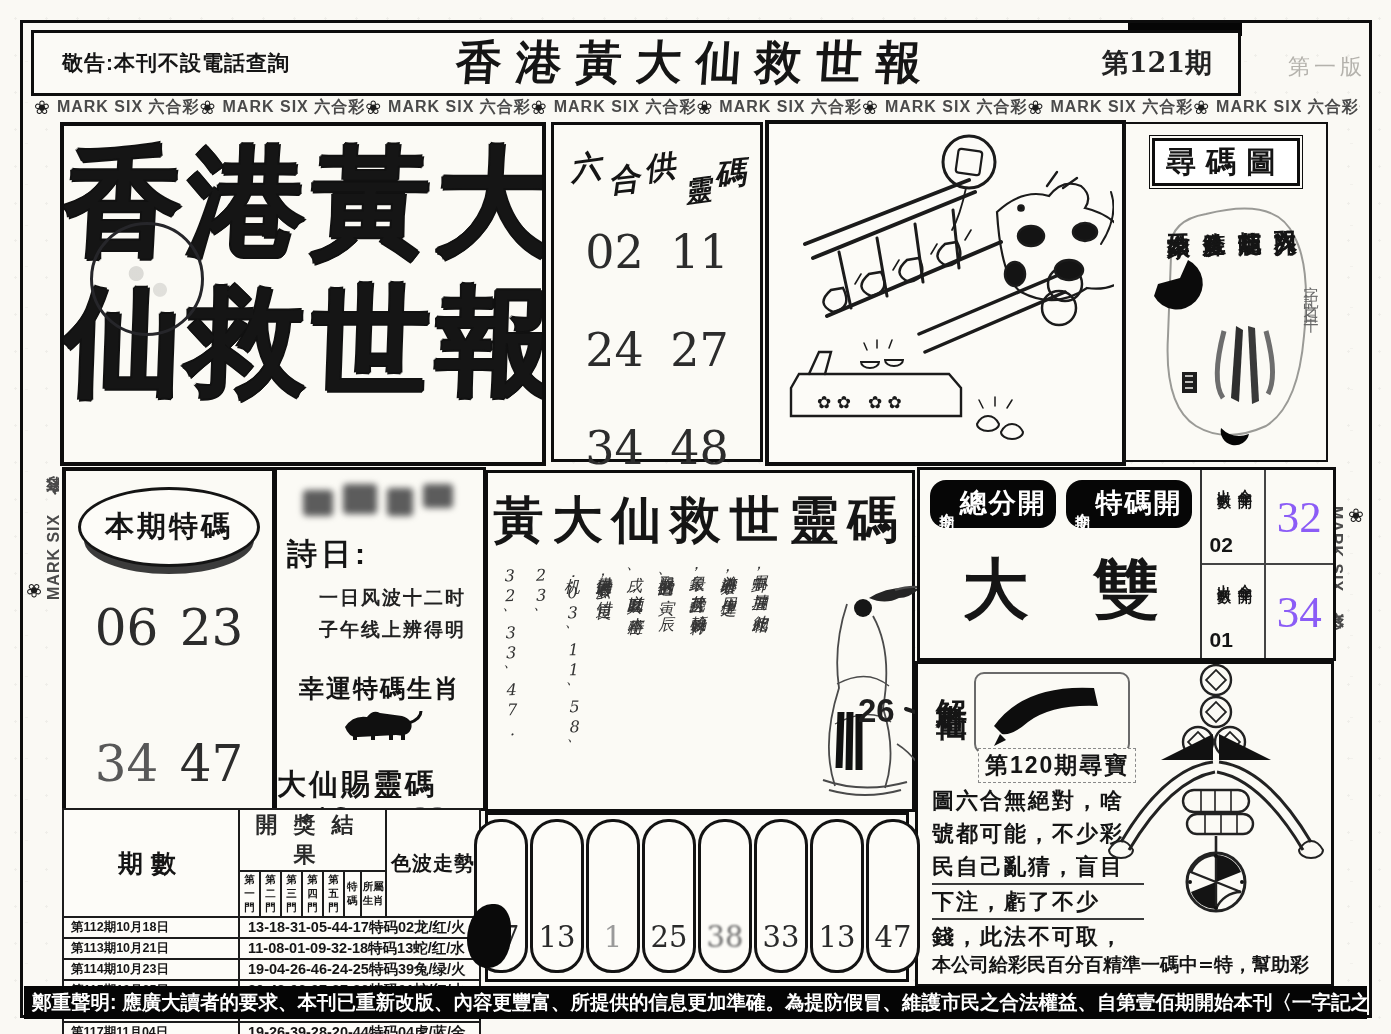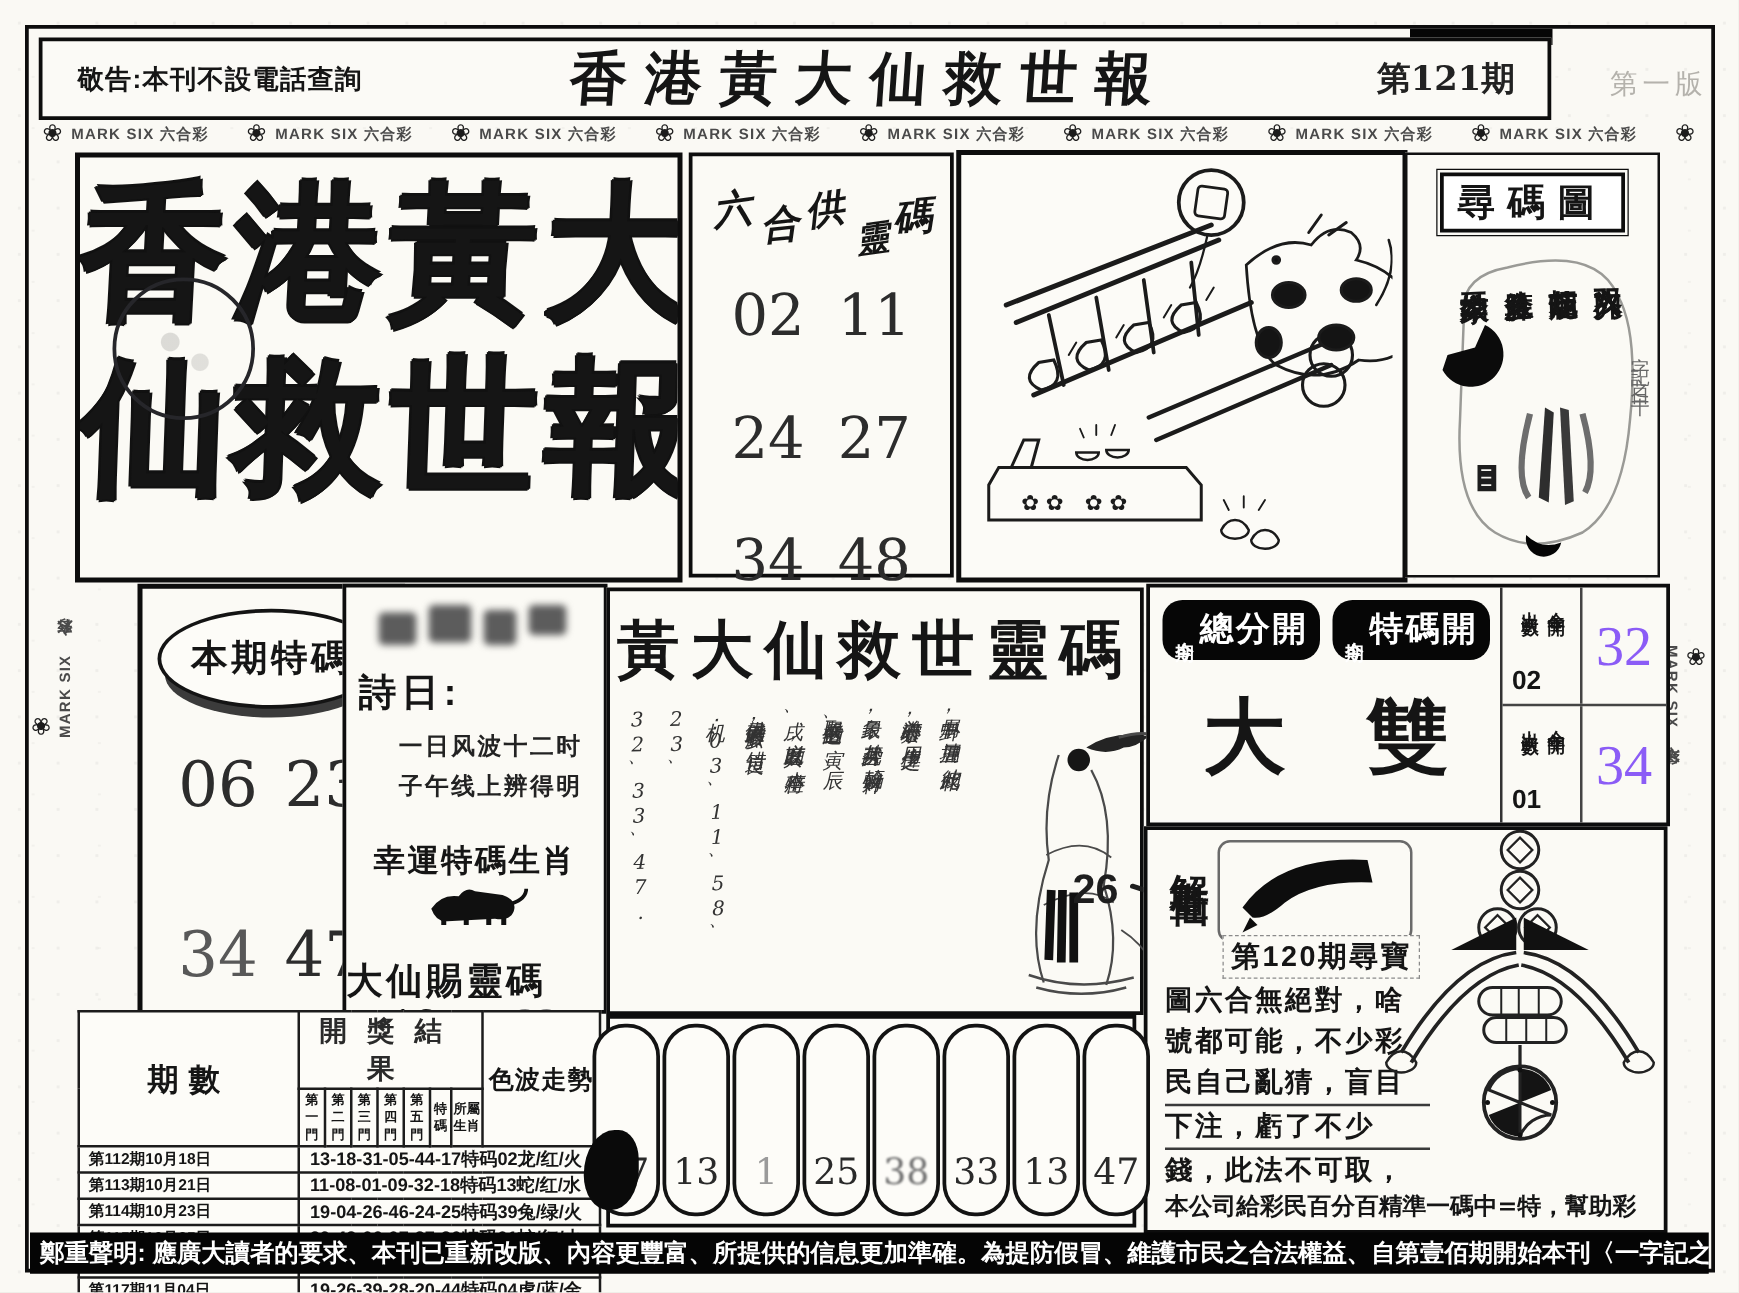--- a/index.html
+++ b/index.html
@@ -20,7 +20,7 @@
   
   .hstrip{left:30px;top:94px;width:1330px;height:27px;display:flex;justify-content:space-between;align-items:center;padding:0 4px;box-sizing:border-box;overflow:hidden;}
   .hstrip .unit{display:inline-flex;align-items:center;gap:7px;}
-  .btxt{font-weight:700;font-size:12px;color:#4a4a4a;letter-spacing:1px;white-space:nowrap;}
+  .btxt{font-weight:700;font-size:16px;color:#4a4a4a;letter-spacing:1px;white-space:nowrap;}
   .flower{font-size:19px;color:#1c1c1c;line-height:1;}
   .vstrip{width:34px;height:858px;top:124px;writing-mode:vertical-rl;text-orientation:mixed;display:flex;flex-direction:column;align-items:center;gap:14px;overflow:hidden;}
   #left-strip{left:25px;transform:rotate(180deg);}

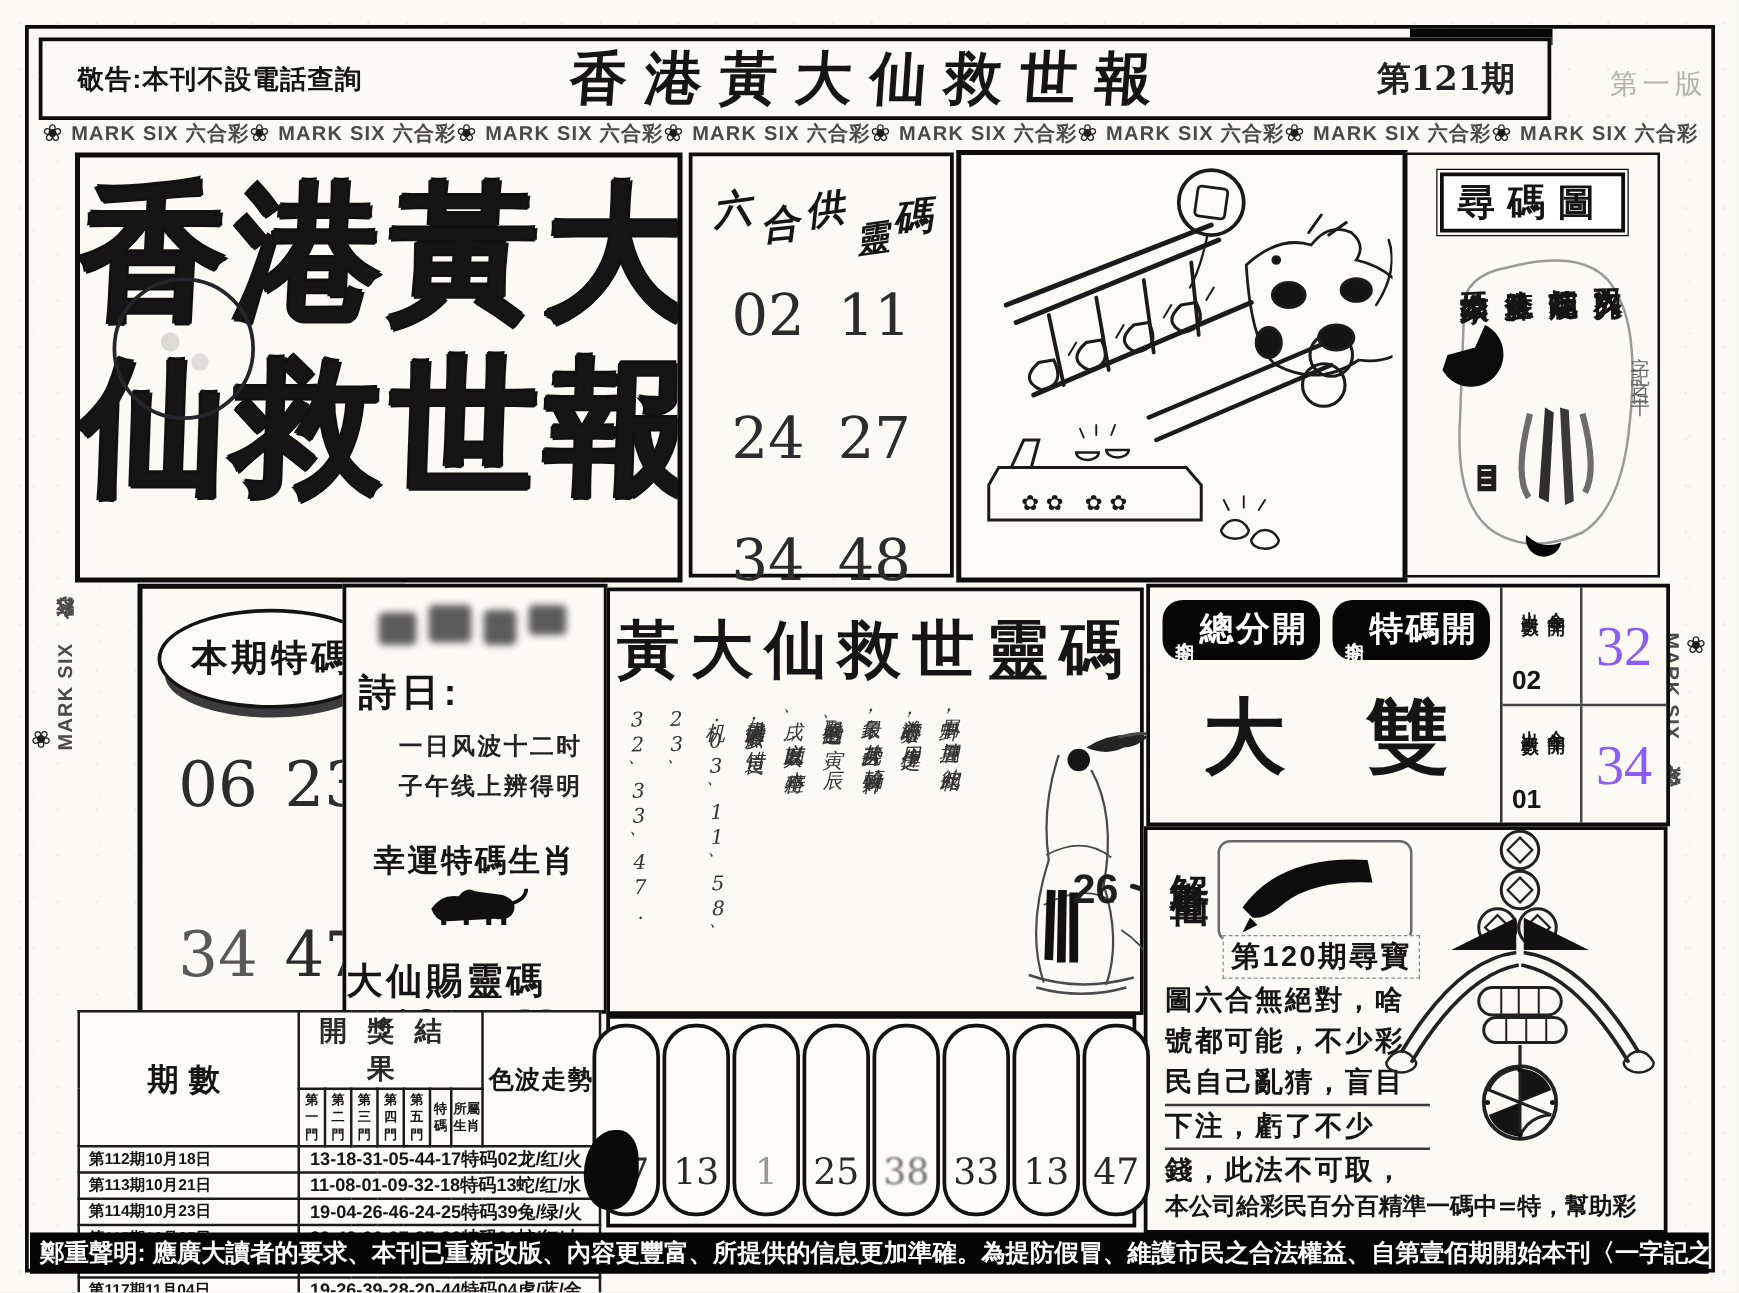--- a/index.html
+++ b/index.html
@@ -55,7 +55,7 @@
     font-family:"DejaVu Serif",serif;font-weight:700;font-size:23px;line-height:1.55;transform:rotate(-2deg);z-index:3;}
   #xunmatu-note{right:6px;top:150px;writing-mode:vertical-rl;text-orientation:upright;font-size:15px;color:#666;letter-spacing:8px;z-index:3;}
   
-  #tema-box{left:62px;top:467px;width:206px;height:338px;border:4px solid #0d0d0d;background:#fbfaf5;margin-left:48px;}
+  #tema-box{left:62px;top:467px;width:206px;height:338px;border:4px solid #0d0d0d;background:#fbfaf5;}
   #tema-oval{margin:16px auto 0;width:176px;height:74px;border:3px solid #141414;border-radius:50%;
     display:flex;align-items:center;justify-content:center;font-weight:900;font-size:29px;letter-spacing:3px;background:#fdfcf8;
     box-shadow:0 13px 0 -6px #3b3b3b;}

